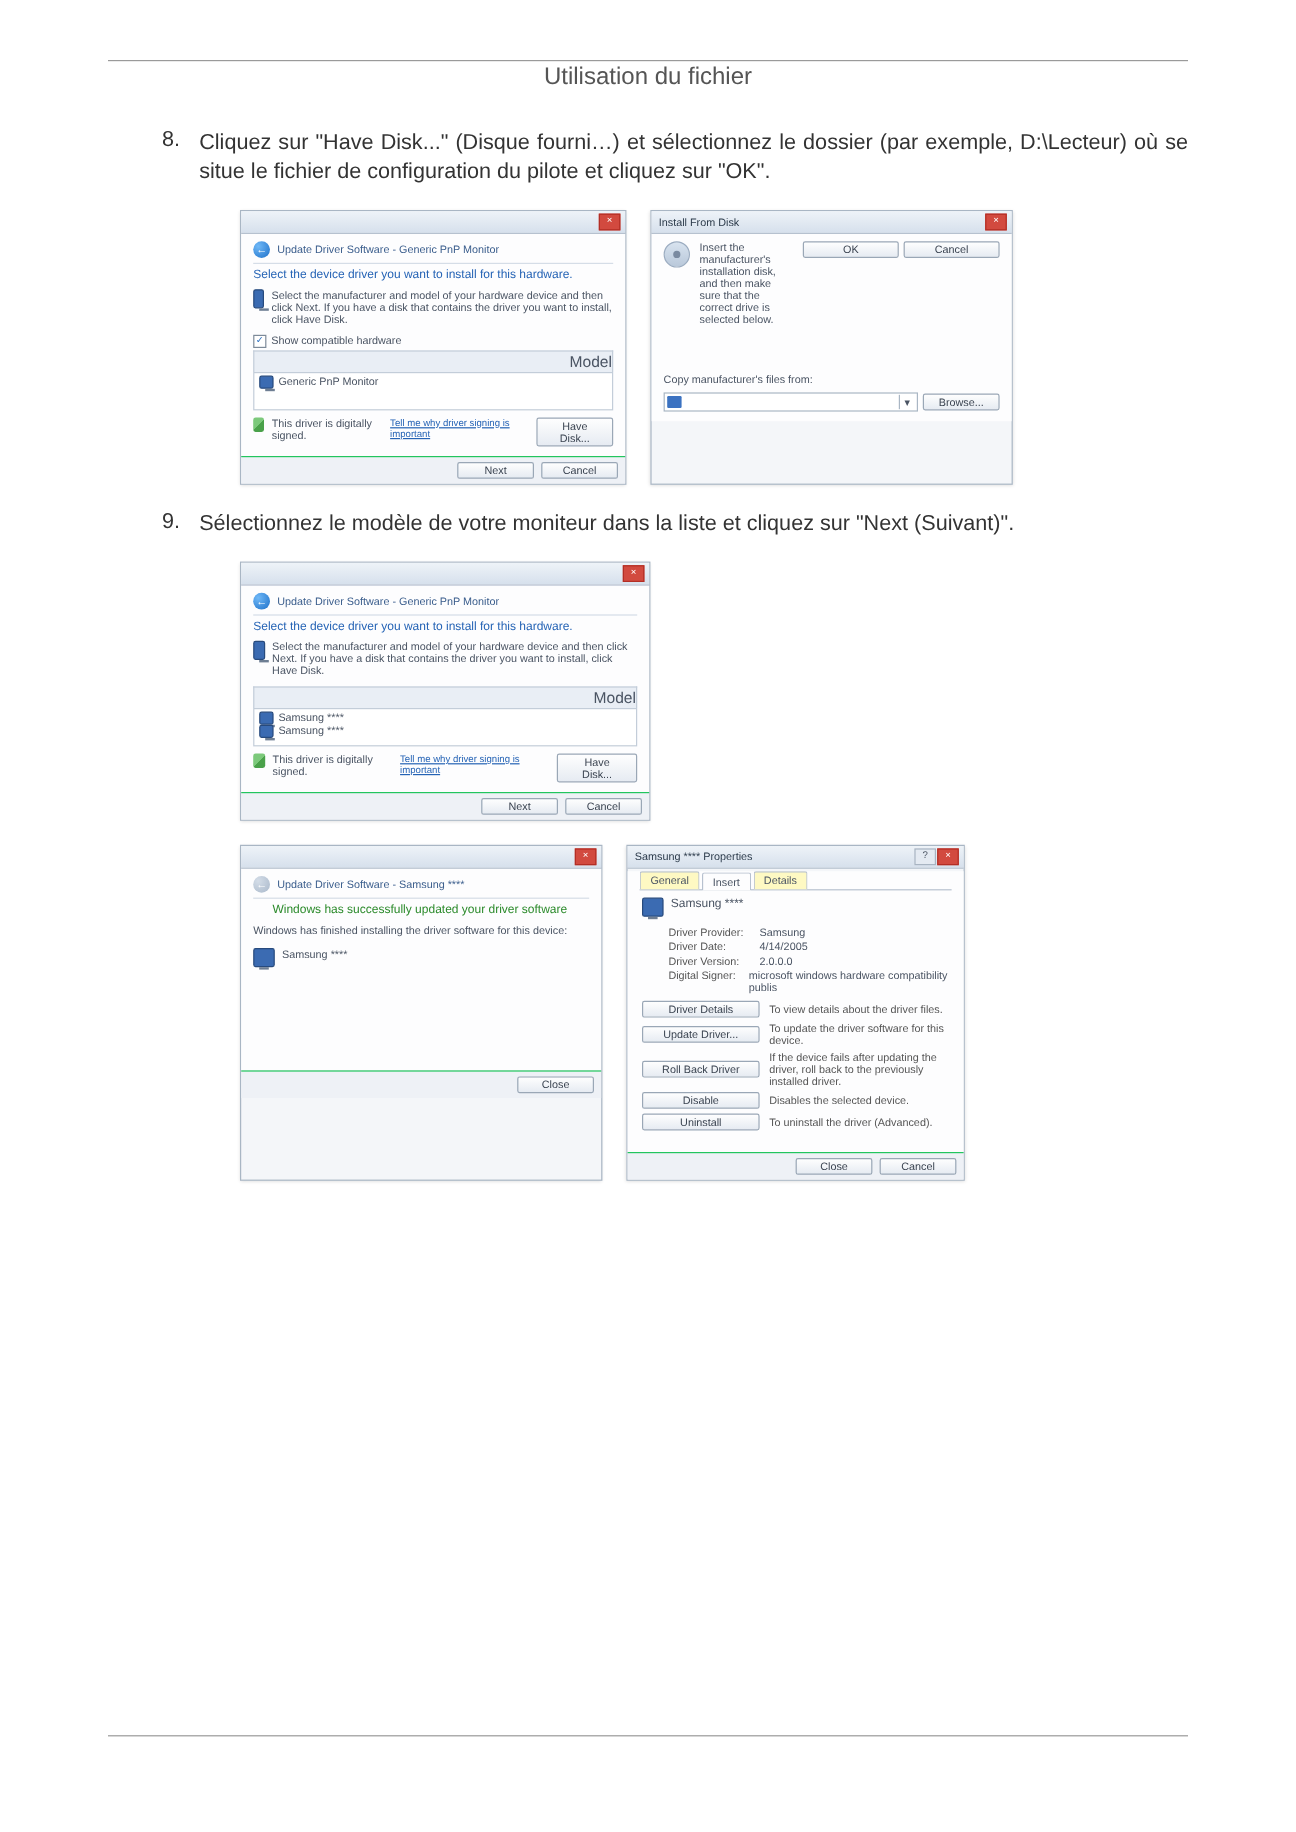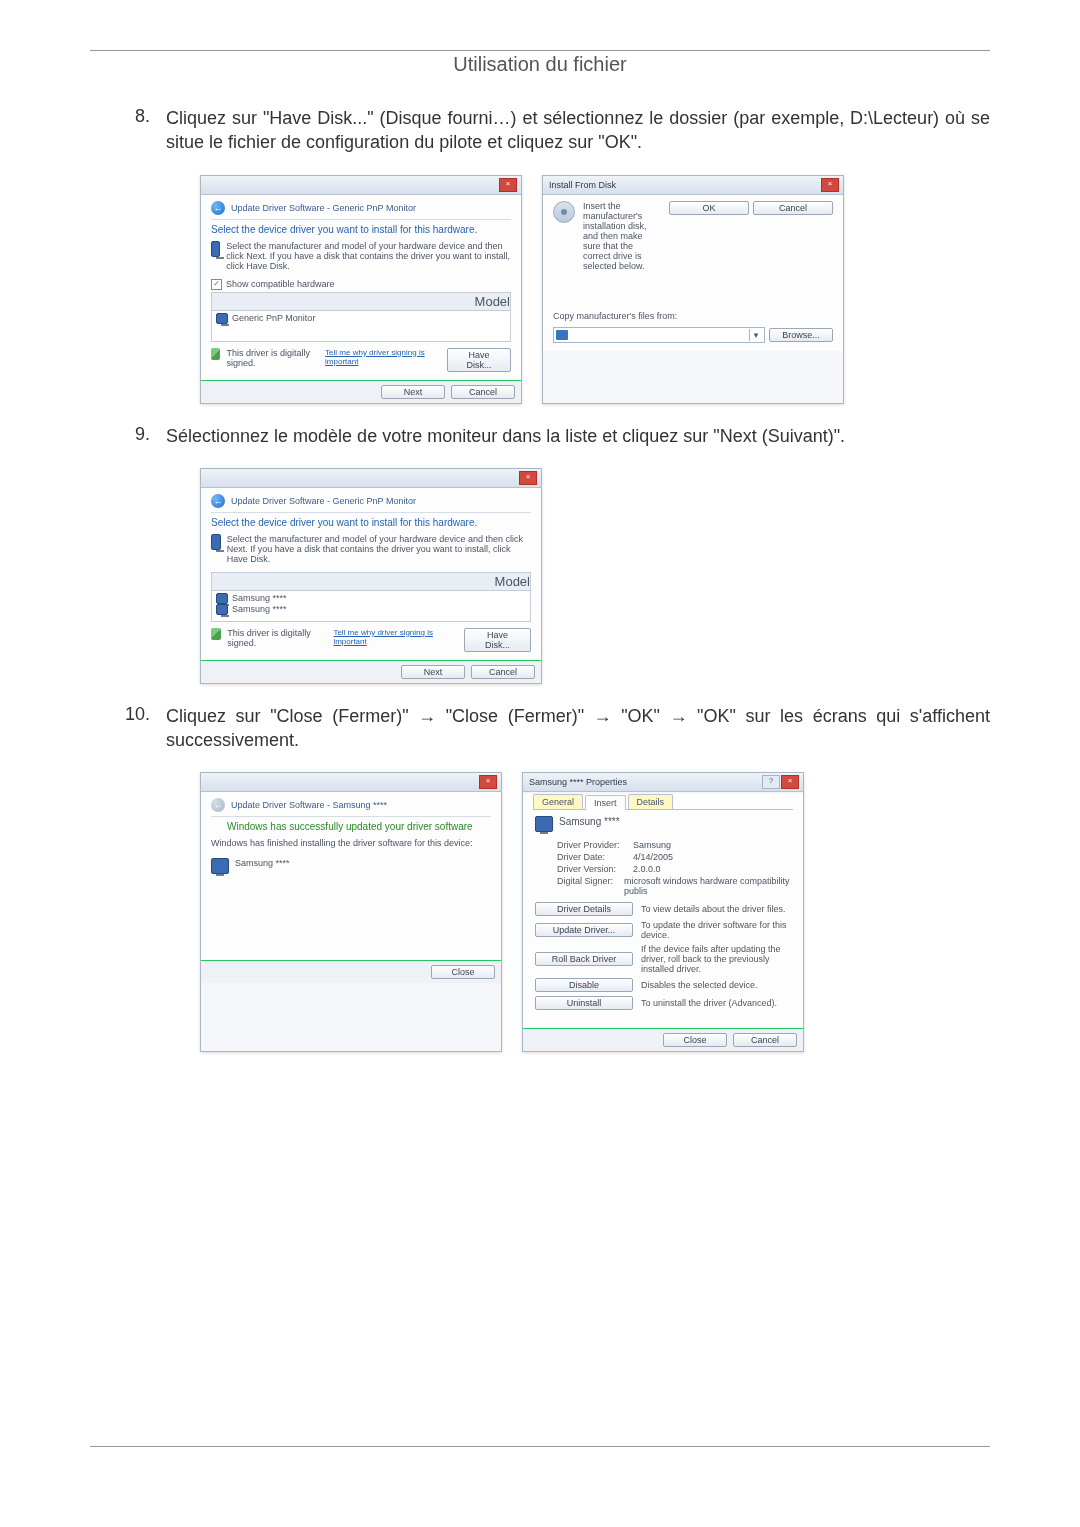--- a/index.html
+++ b/index.html
@@ -493,10 +493,6 @@
       </div>
     </div>
 
-    <div class="step">
-      <div class="step-num">10.</div>
-      <div class="step-text">Cliquez sur "Close (Fermer)" → "Close (Fermer)" → "OK" → "OK" sur les écrans qui s'affichent successivement.</div>
-    </div>
 
     <div class="screens">
 

